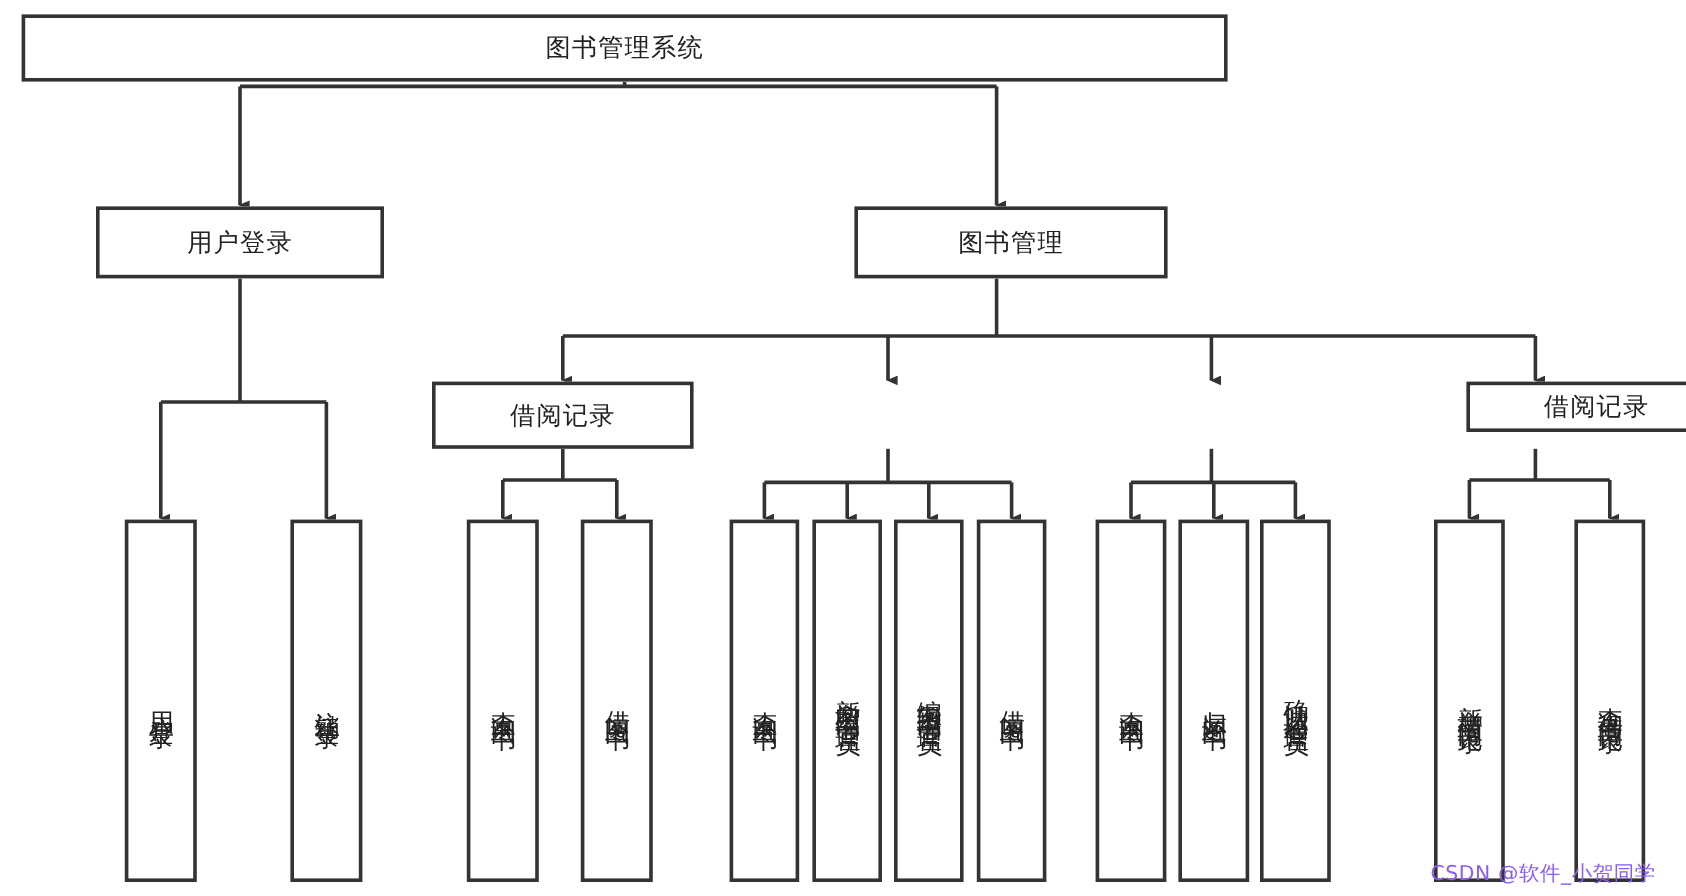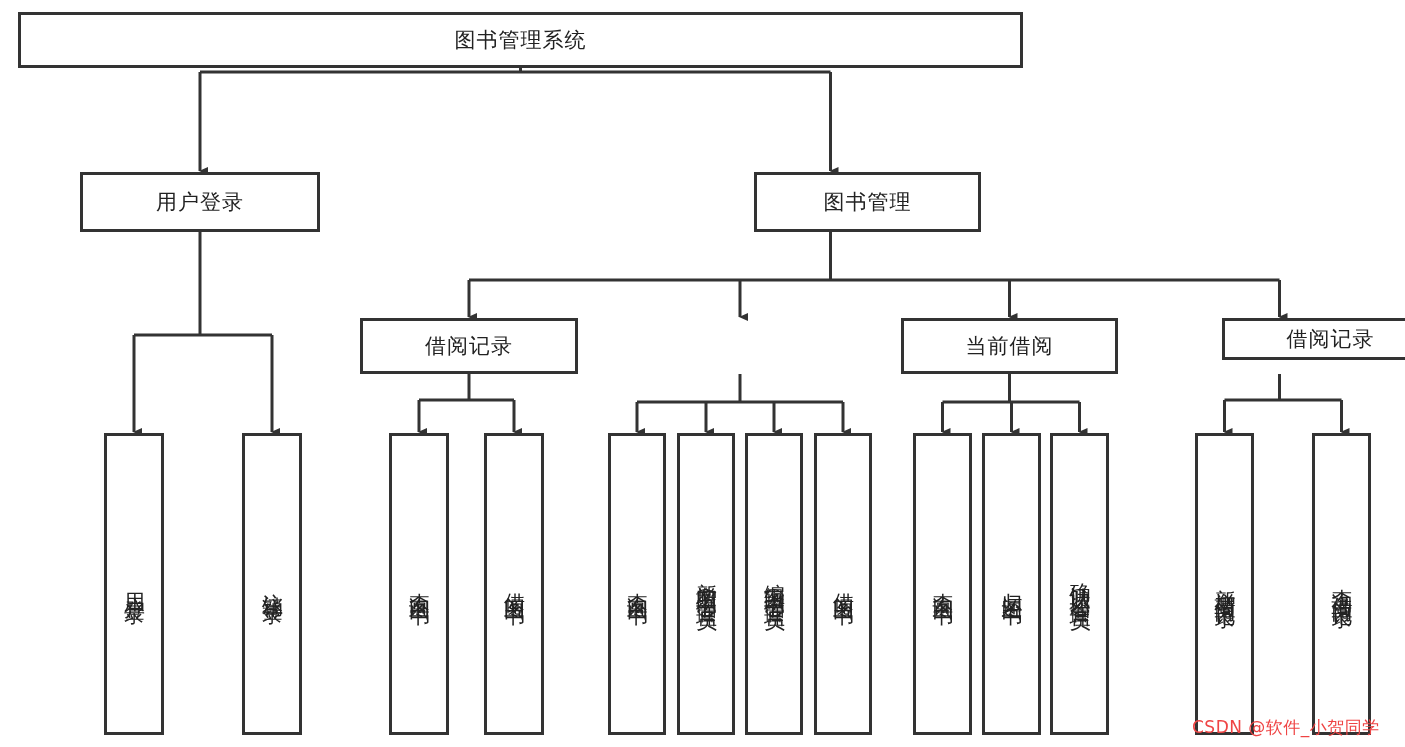--- a/index.html
+++ b/index.html
@@ -119,7 +119,7 @@
     <span class="label">用户登录</span>
   </div>
 
-  <div class="node" style="left: 712px; top: 172px; width: 227px; height: 60px; margin-left: 42px;">
+  <div class="node" style="left: 712px; top: 172px; width: 261px; height: 60px;">
     <span class="label">图书管理</span>
   </div>
 

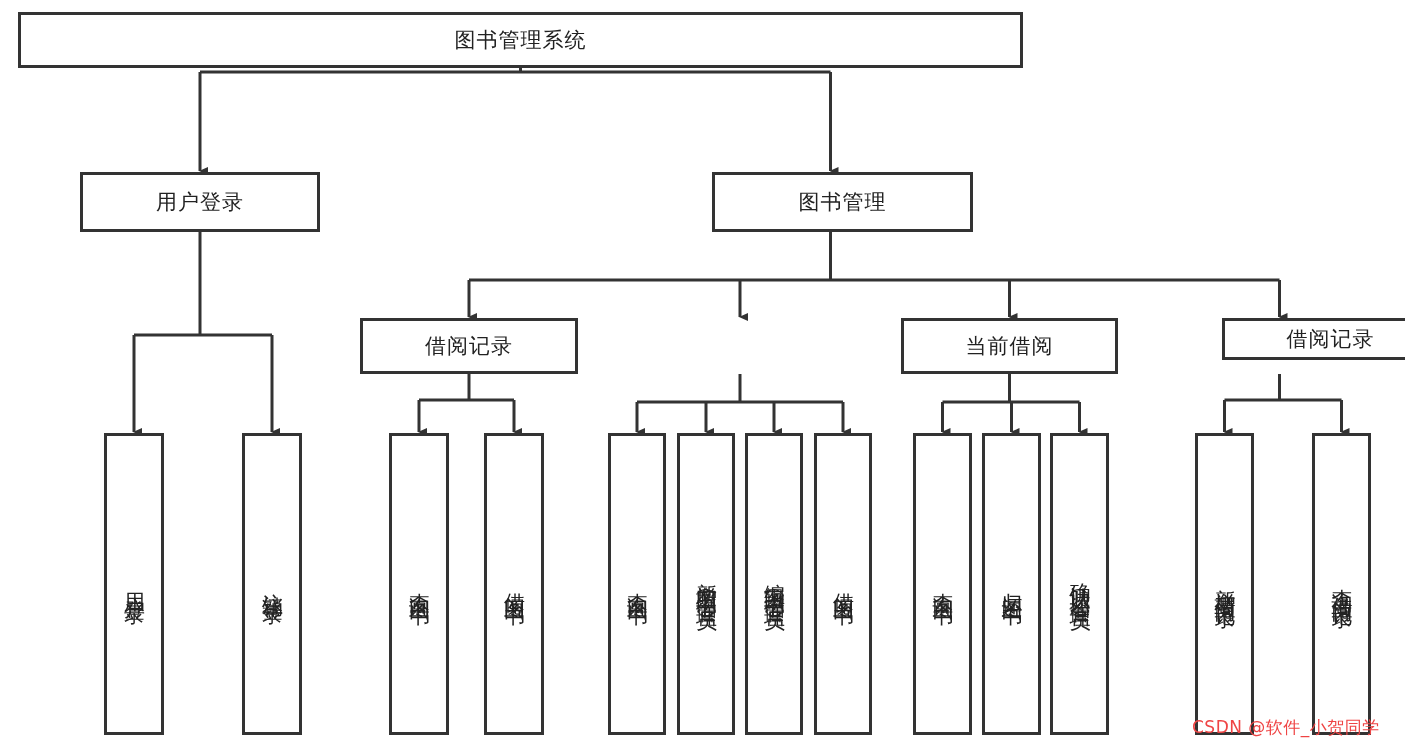--- a/index.html
+++ b/index.html
@@ -128,9 +128,6 @@
   </div>
 
 
-  <div class="node" style="left: 901px; top: 318px; width: 217px; height: 56px;">
-    <span class="label">当前借阅</span>
-  </div>
 
   <div class="node" style="left: 1222px; top: 318px; width: 217px; height: 42px;">
     <span class="label">借阅记录</span>

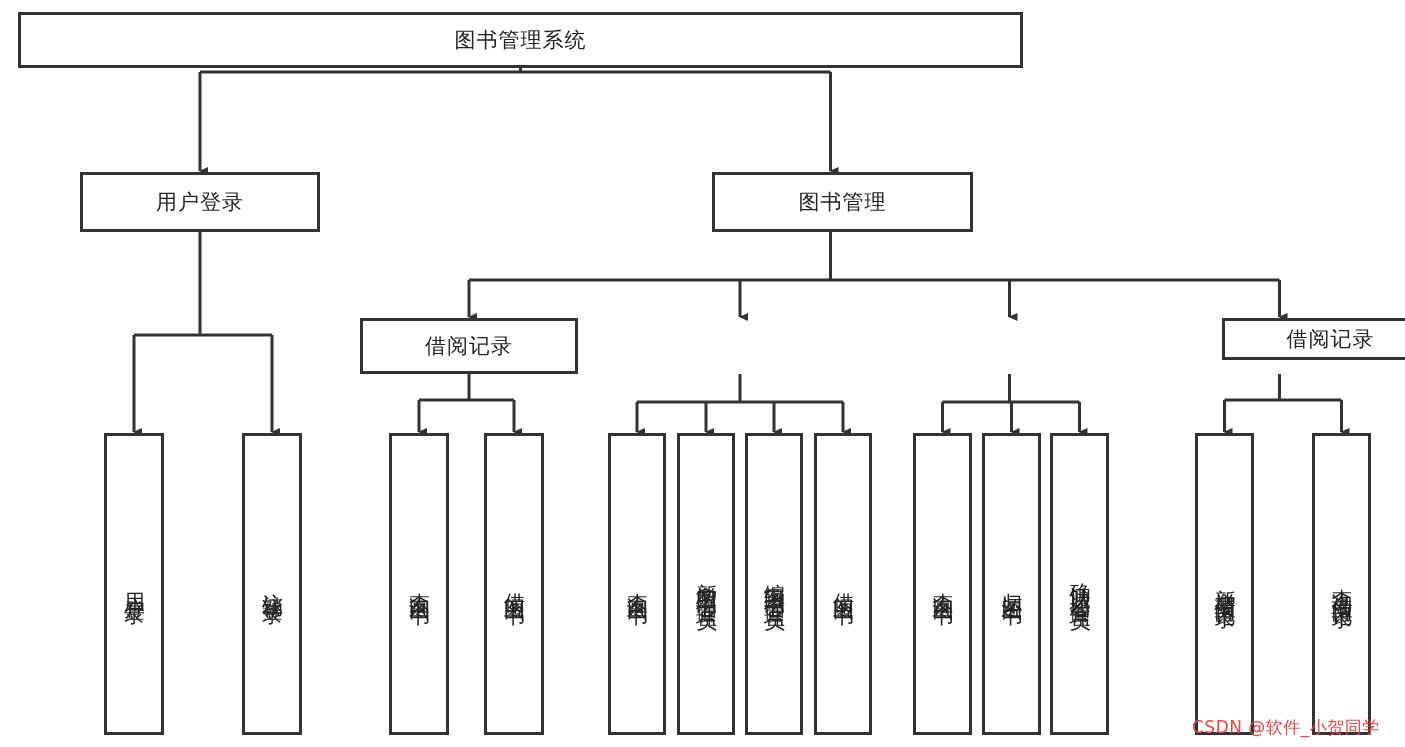--- a/index.html
+++ b/index.html
@@ -57,7 +57,7 @@
   .watermark {
     position: absolute;
     font-size: 17px;
-    color: #ef4444;
+    color: #8b5cf6;
     white-space: nowrap;
     z-index: 3;
     letter-spacing: 0.5px;

